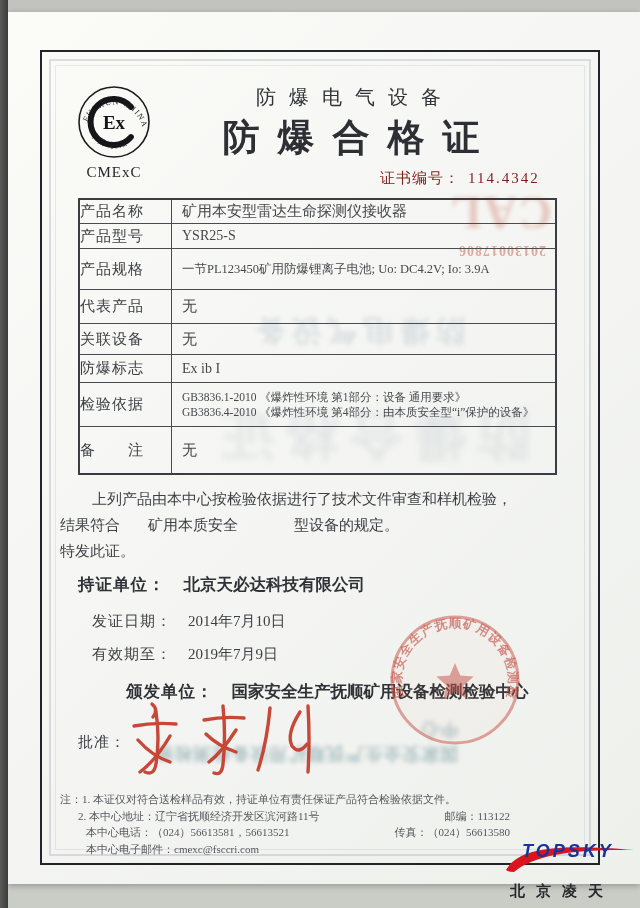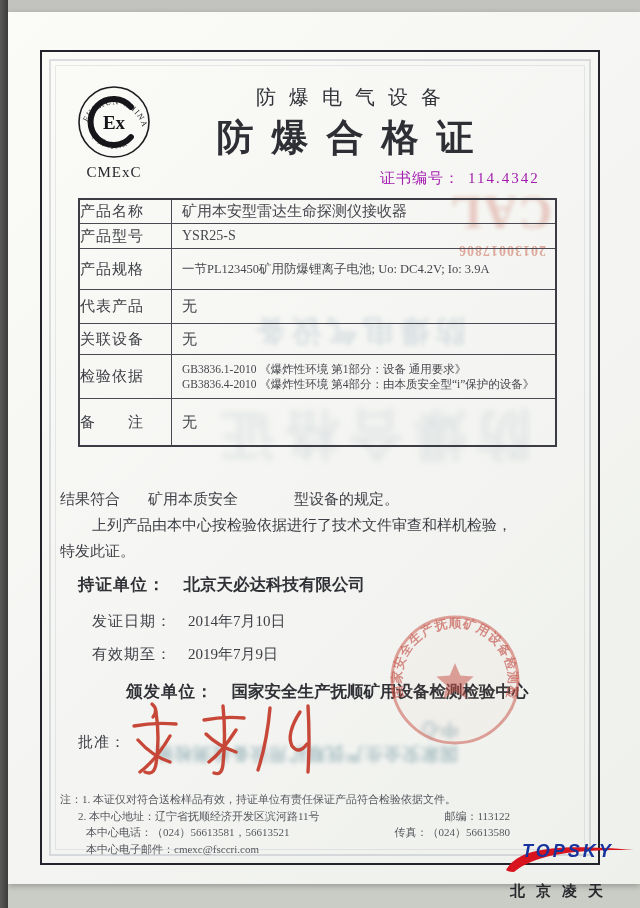--- a/index.html
+++ b/index.html
@@ -22,7 +22,7 @@
   .logo{left:62px;top:80px;width:104px;height:104px;}
   .hdr-super{left:190px;top:84px;width:330px;text-align:center;font-size:20px;font-weight:normal;
              letter-spacing:13px;color:#33343a;}
-  .hdr-title{left:134px;top:113px;width:440px;text-align:center;font-size:37px;font-weight:bold;
+  .hdr-title{left:140px;top:113px;width:440px;text-align:center;font-size:37px;font-weight:bold;
              letter-spacing:18px;color:#2e2f35;}
   .cert-no{left:380px;top:169px;width:200px;font-size:15px;color:#a21caf;letter-spacing:1px;}
   .cert-no .val{margin-left:8px;letter-spacing:2px;}

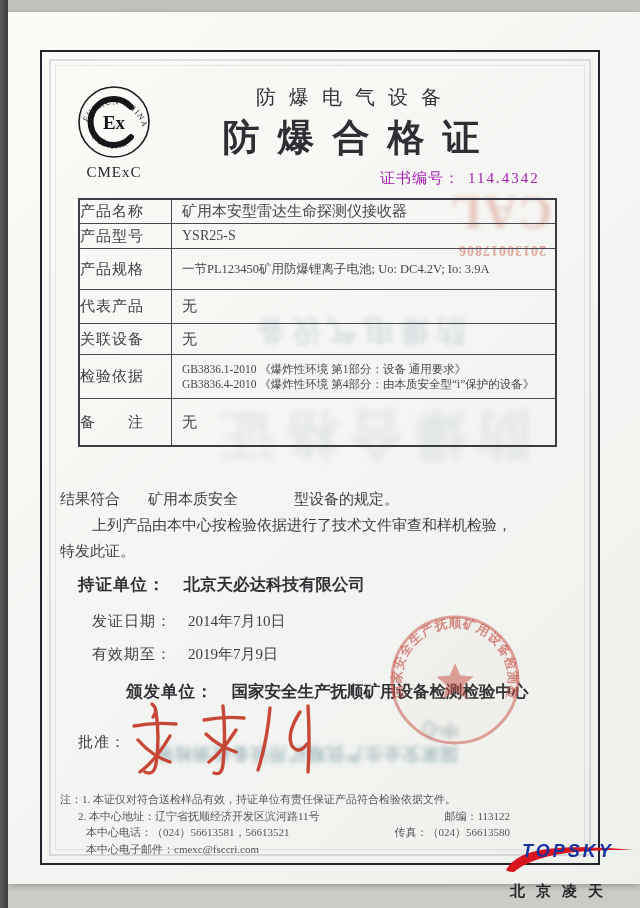--- a/index.html
+++ b/index.html
@@ -24,7 +24,7 @@
              letter-spacing:13px;color:#33343a;}
   .hdr-title{left:140px;top:113px;width:440px;text-align:center;font-size:37px;font-weight:bold;
              letter-spacing:18px;color:#2e2f35;}
-  .cert-no{left:380px;top:169px;width:200px;font-size:15px;color:#a21caf;letter-spacing:1px;}
+  .cert-no{left:380px;top:169px;width:200px;font-size:15px;color:#7f1d1d;letter-spacing:1px;}
   .cert-no .val{margin-left:8px;letter-spacing:2px;}
 
   

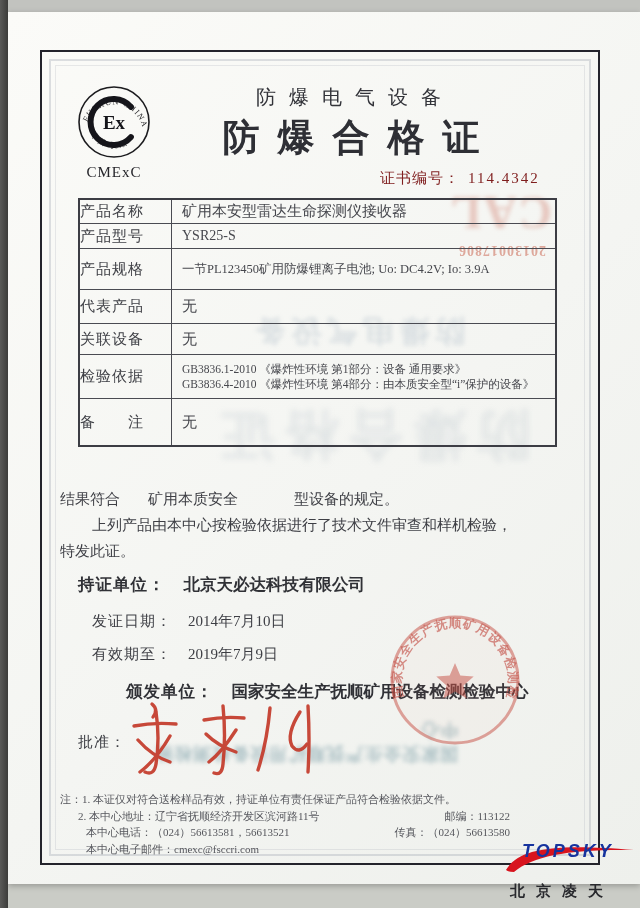--- a/index.html
+++ b/index.html
@@ -147,6 +147,10 @@
   <div class="prow" style="height:30px">
     <div class="pcell-l">关联设备</div>
     <div class="pcell-v" style="font-size:15px">无</div>
+  </div>
+  <div class="prow" style="height:27px">
+    <div class="pcell-l">防爆标志</div>
+    <div class="pcell-v">Ex ib I</div>
   </div>
   <div class="prow" style="height:43px">
     <div class="pcell-l">检验依据</div>

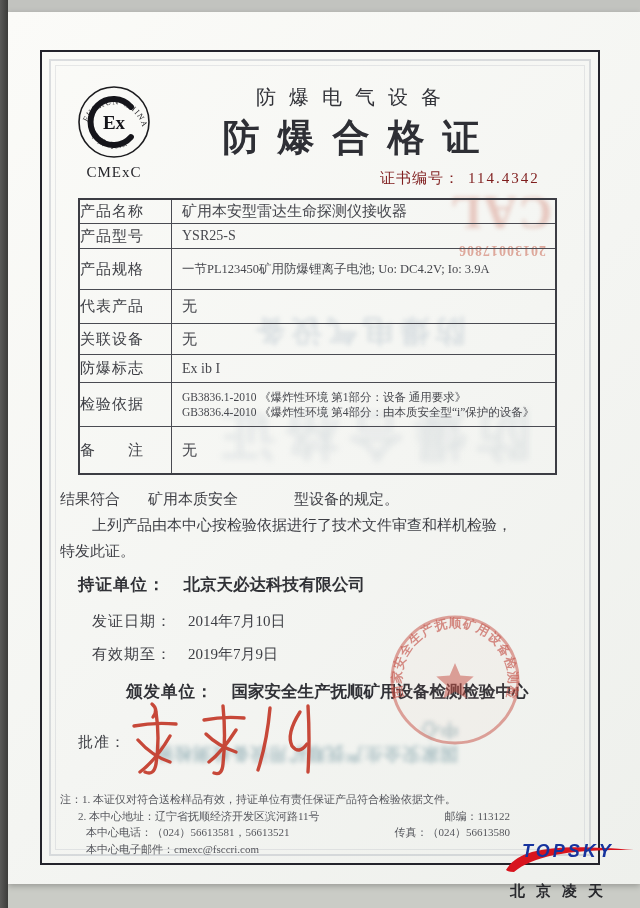--- a/index.html
+++ b/index.html
@@ -166,10 +166,10 @@
 </div>
 
 <div class="abs stmt">
+  <div><span class="ind"></span><span>上列产品由本中心按检验依据进行了技术文件审查和样机检验，</span></div>
   <div>
     <span>结果符合</span><span class="gap1"></span><span>矿用本质安全</span><span class="gap2"></span><span>型设备的规定。</span>
   </div>
-  <div><span class="ind"></span><span>上列产品由本中心按检验依据进行了技术文件审查和样机检验，</span></div>
   <div>特发此证。</div>
 </div>
 

